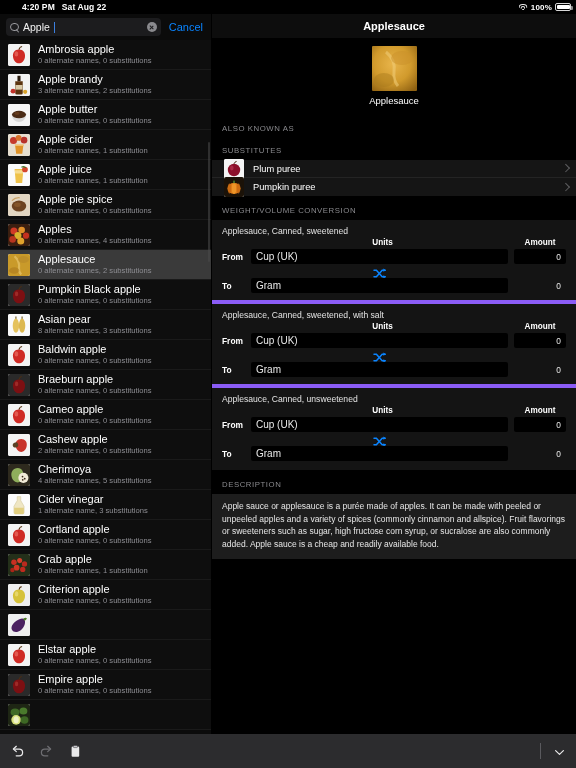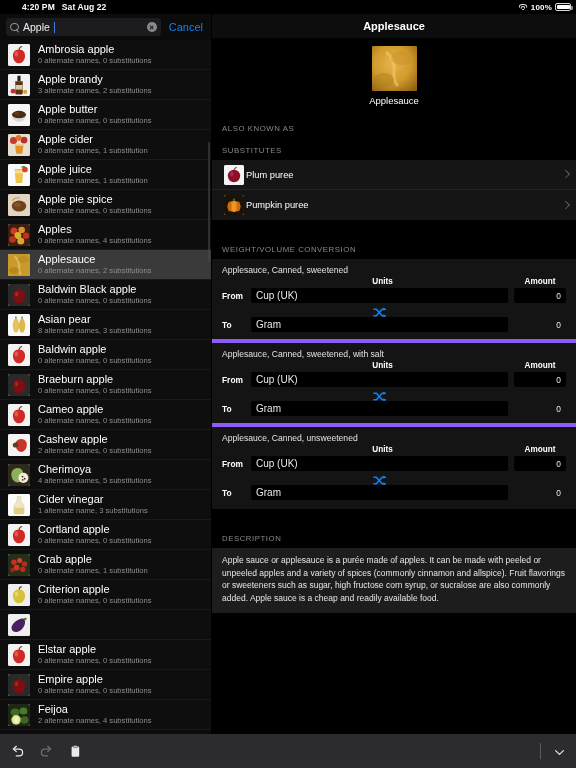--- a/index.html
+++ b/index.html
@@ -82,7 +82,7 @@
   .sechead.tight{ padding-top:25px;border-radius:6px; }
 
   .group{ background:#151515; }
-  .subrow{ height:30px; display:flex; align-items:center; gap:2px; padding:0 8px 0 12px; border-bottom:1px solid #242424; }
+  .subrow{ height:18px; display:flex; align-items:center; gap:9px; padding:0 8px 0 12px; border-bottom:1px solid #242424; }
   .subrow:last-child{ border-bottom:none; }
   .sub-thumb{ width:20px; height:20px; flex:0 0 20px; border-radius:2px; background:#fff; overflow:hidden; }
   .sub-thumb svg{ display:block; width:20px; height:20px; }

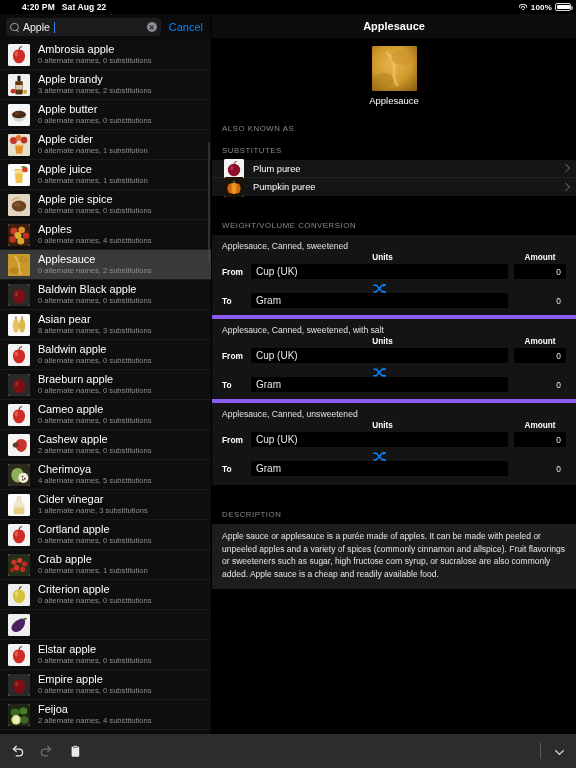--- a/index.html
+++ b/index.html
@@ -79,7 +79,7 @@
   .hero-cap{ color:#fff; font-size:9.5px; }
 
   .sechead{ color:#8a8a8e; font-size:7.8px; letter-spacing:.55px; padding:8px 0 5px 10px; }
-  .sechead.tight{ padding-top:25px;border-radius:6px; }
+  .sechead.tight{ padding-top:10px;border-radius:6px; }
 
   .group{ background:#151515; }
   .subrow{ height:18px; display:flex; align-items:center; gap:9px; padding:0 8px 0 12px; border-bottom:1px solid #242424; }

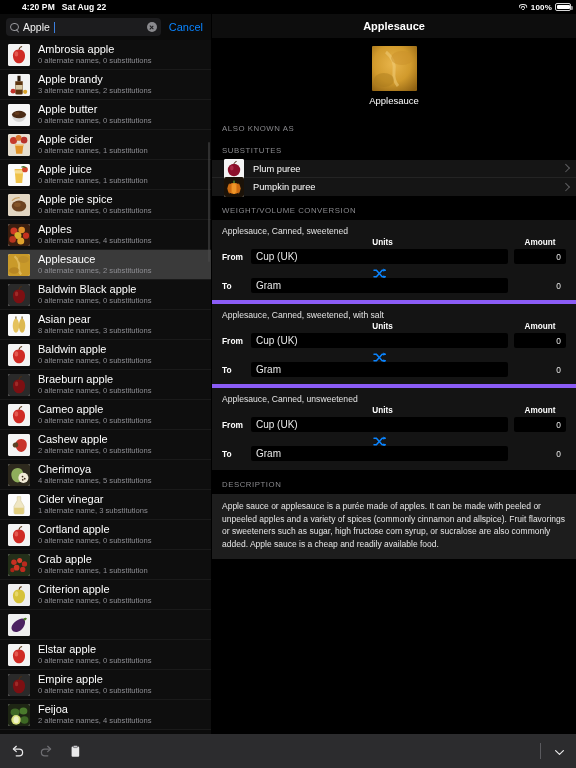--- a/index.html
+++ b/index.html
@@ -297,7 +297,7 @@
               </svg>
             </div>
             <div class="rowtext">
-              <div class="rowtitle">Baldwin Black apple</div>
+              <div class="rowtitle">Pumpkin Black apple</div>
               <div class="rowsub">0 alternate names, 0 substitutions</div>
             </div>
           </div>

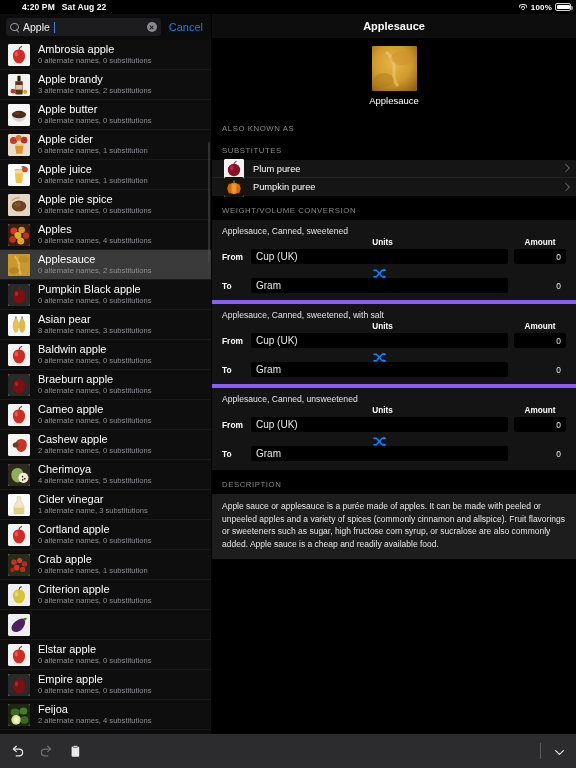--- a/index.html
+++ b/index.html
@@ -491,10 +491,6 @@
                 <ellipse cx="7.4" cy="14.4" rx="2.4" ry="3.2" fill="#eef2c6"></ellipse>
                 <ellipse cx="15" cy="14.6" rx="3.6" ry="3.4" fill="#3d6824"></ellipse>
               </svg>
-            </div>
-            <div class="rowtext">
-              <div class="rowtitle">Feijoa</div>
-              <div class="rowsub">2 alternate names, 4 substitutions</div>
             </div>
           </div>
         </div>

